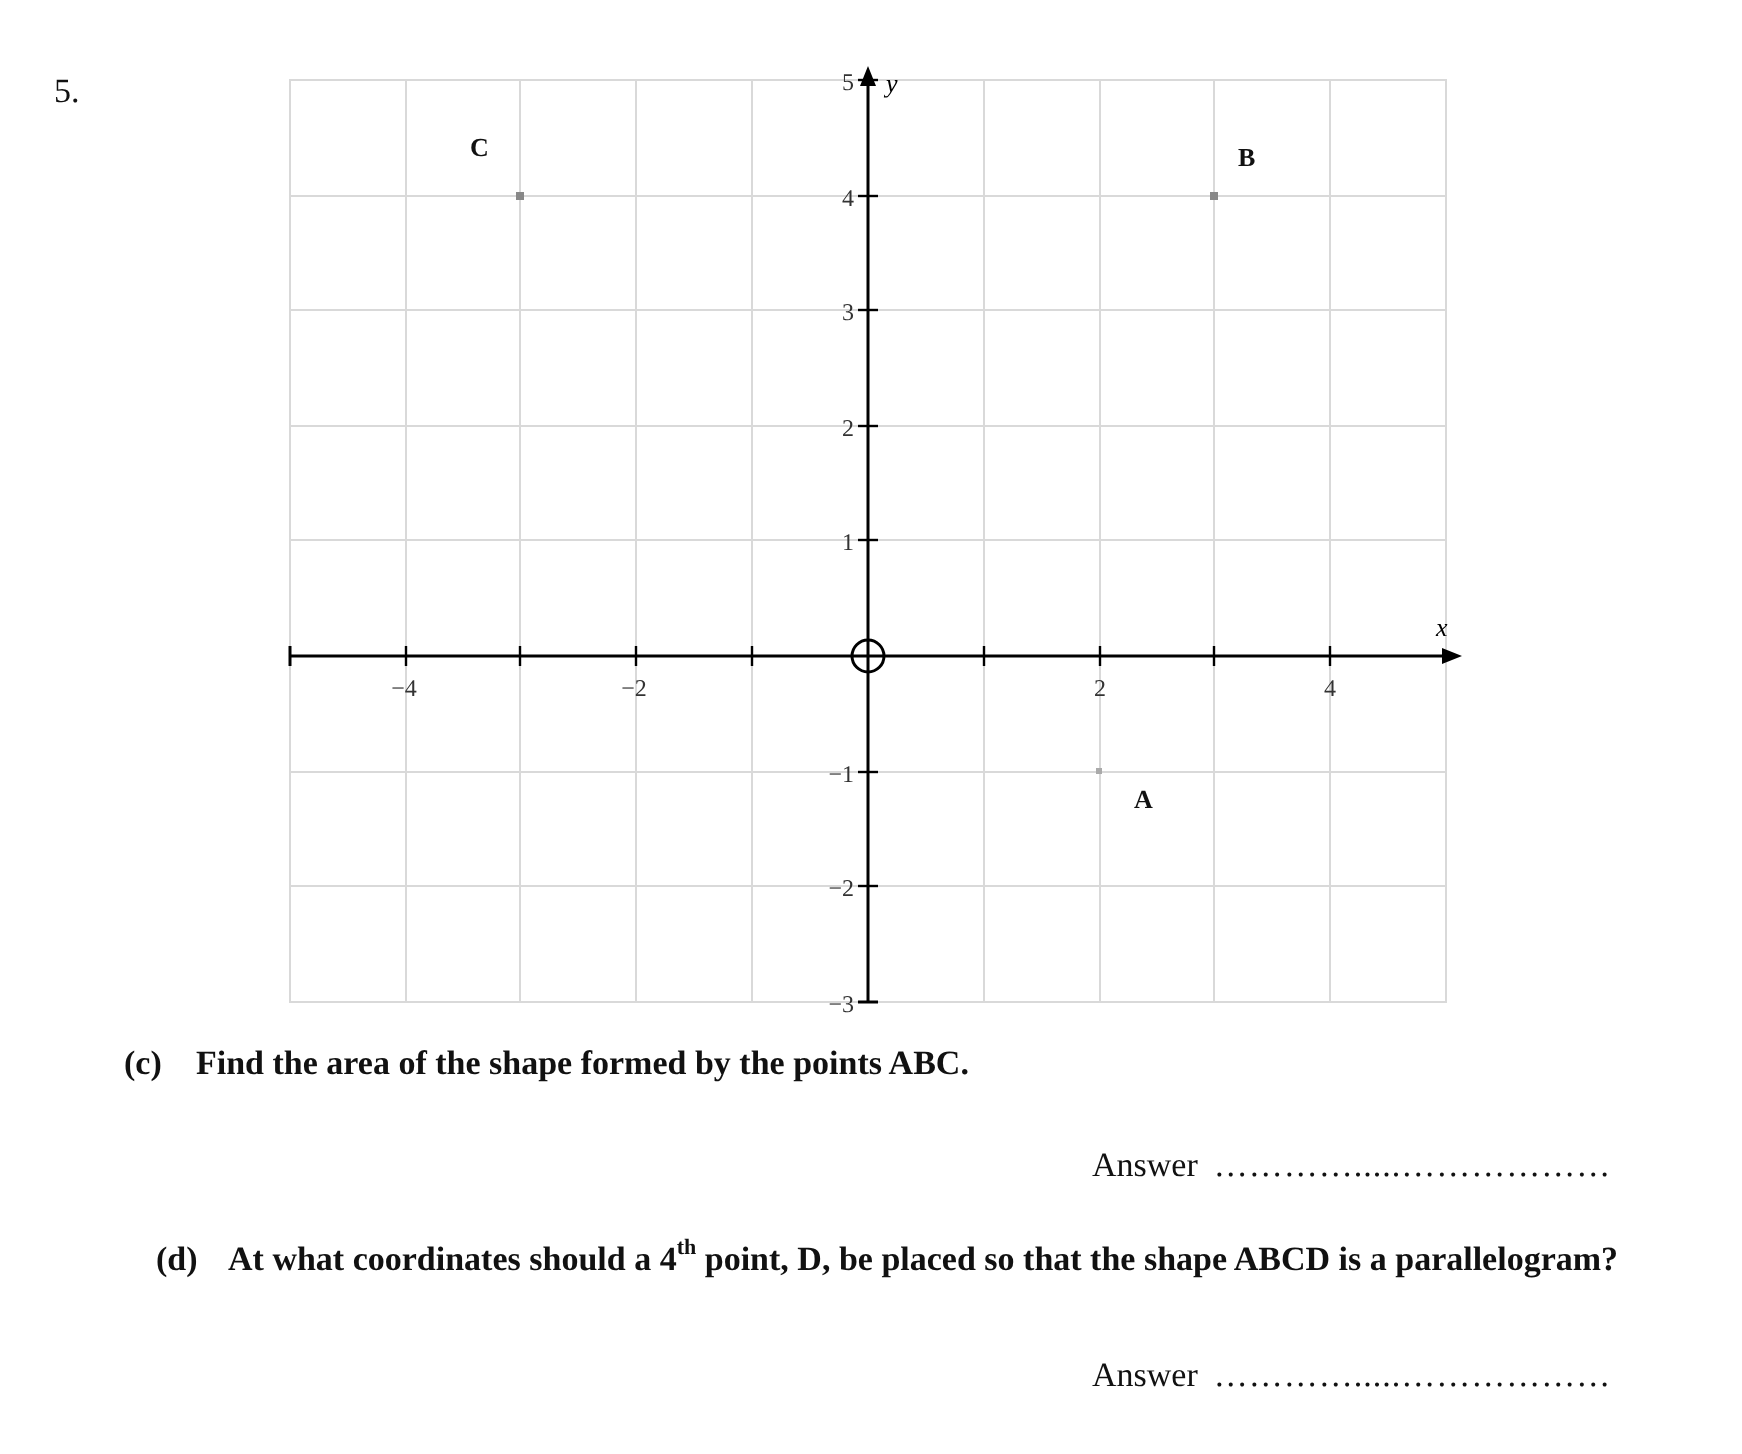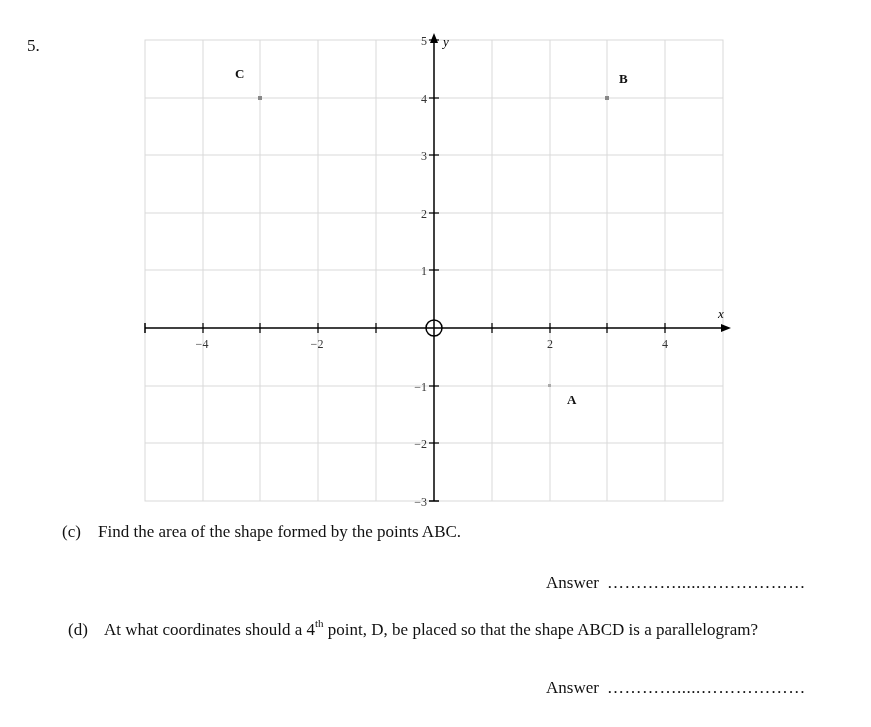--- a/index.html
+++ b/index.html
@@ -7,7 +7,7 @@
          font-family: "Liberation Serif", "DejaVu Serif", serif; color: #111; }
   .qnum { position: absolute; left: 27px; top: 36px; font-size: 17px; }
   svg.graph { position: absolute; left: 0; top: 0; }
-  .part { position: absolute; font-size: 17px; white-space: nowrap; }
+  .part { position: absolute; font-size: 17px; white-space: nowrap; font-weight: bold; }
   .part .lbl { display: inline-block; width: 36px; }
   .answer { position: absolute; font-size: 17px; white-space: nowrap; text-align: center; }
   .answer .dots { letter-spacing: 0.5px; margin-left: 8px; }

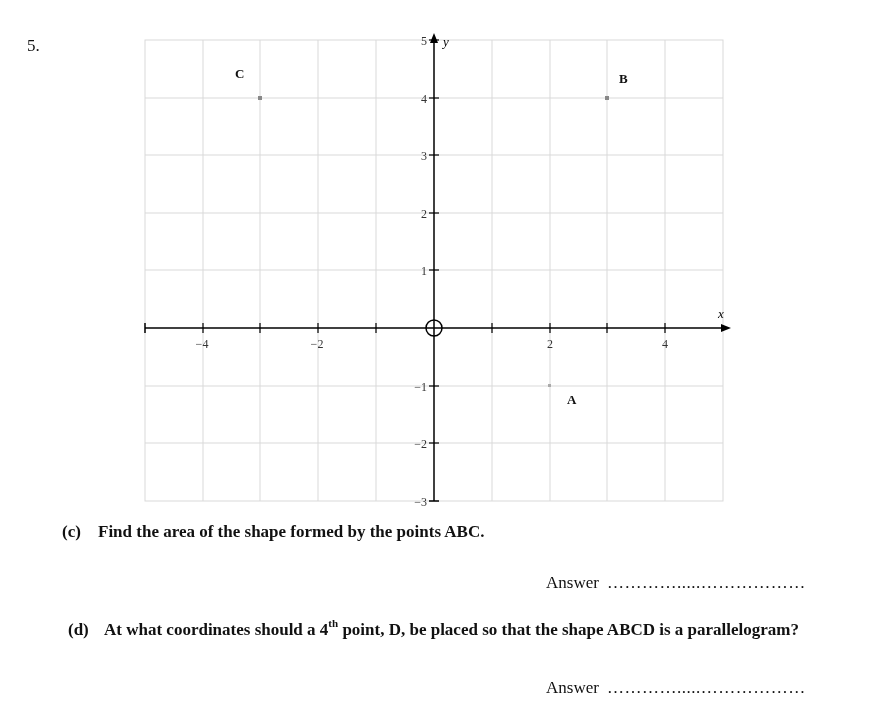--- a/index.html
+++ b/index.html
@@ -111,7 +111,7 @@
   <span>Answer</span><span class="dots">………….....………………</span>
 </div>
 
-<div class="part" style="left:68px; top:620px;">
+<div class="part" style="left:78px; top:620px;">
   <span class="lbl">(d)</span><span>At what coordinates should a 4</span><sup>th</sup><span> point, D, be placed so that the shape ABCD is a parallelogram?</span>
 </div>
 

